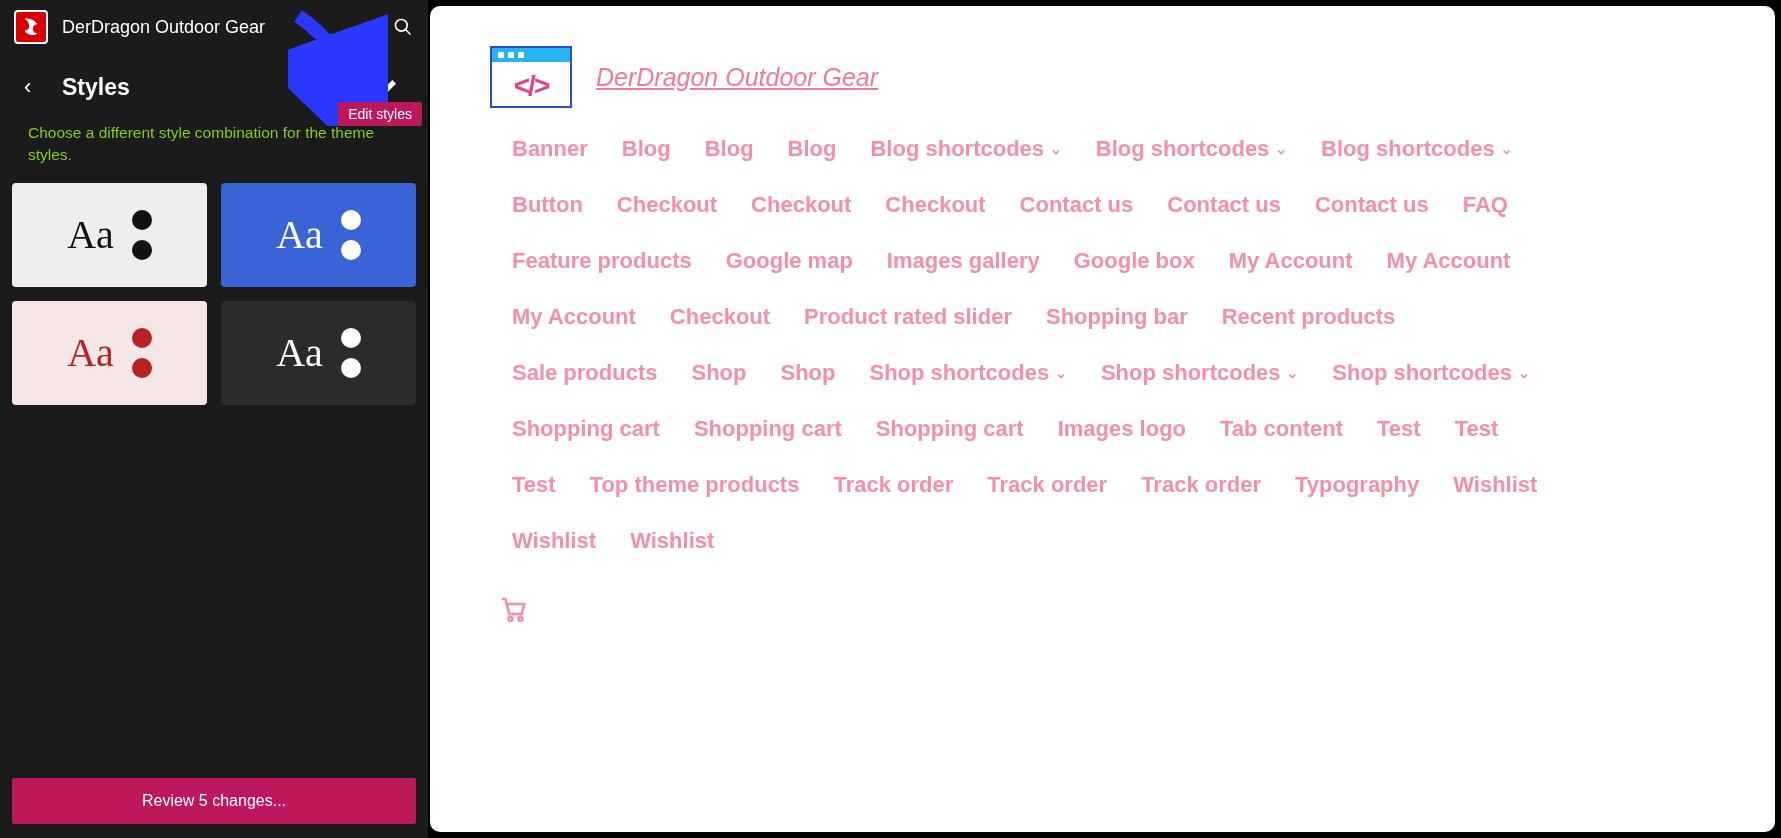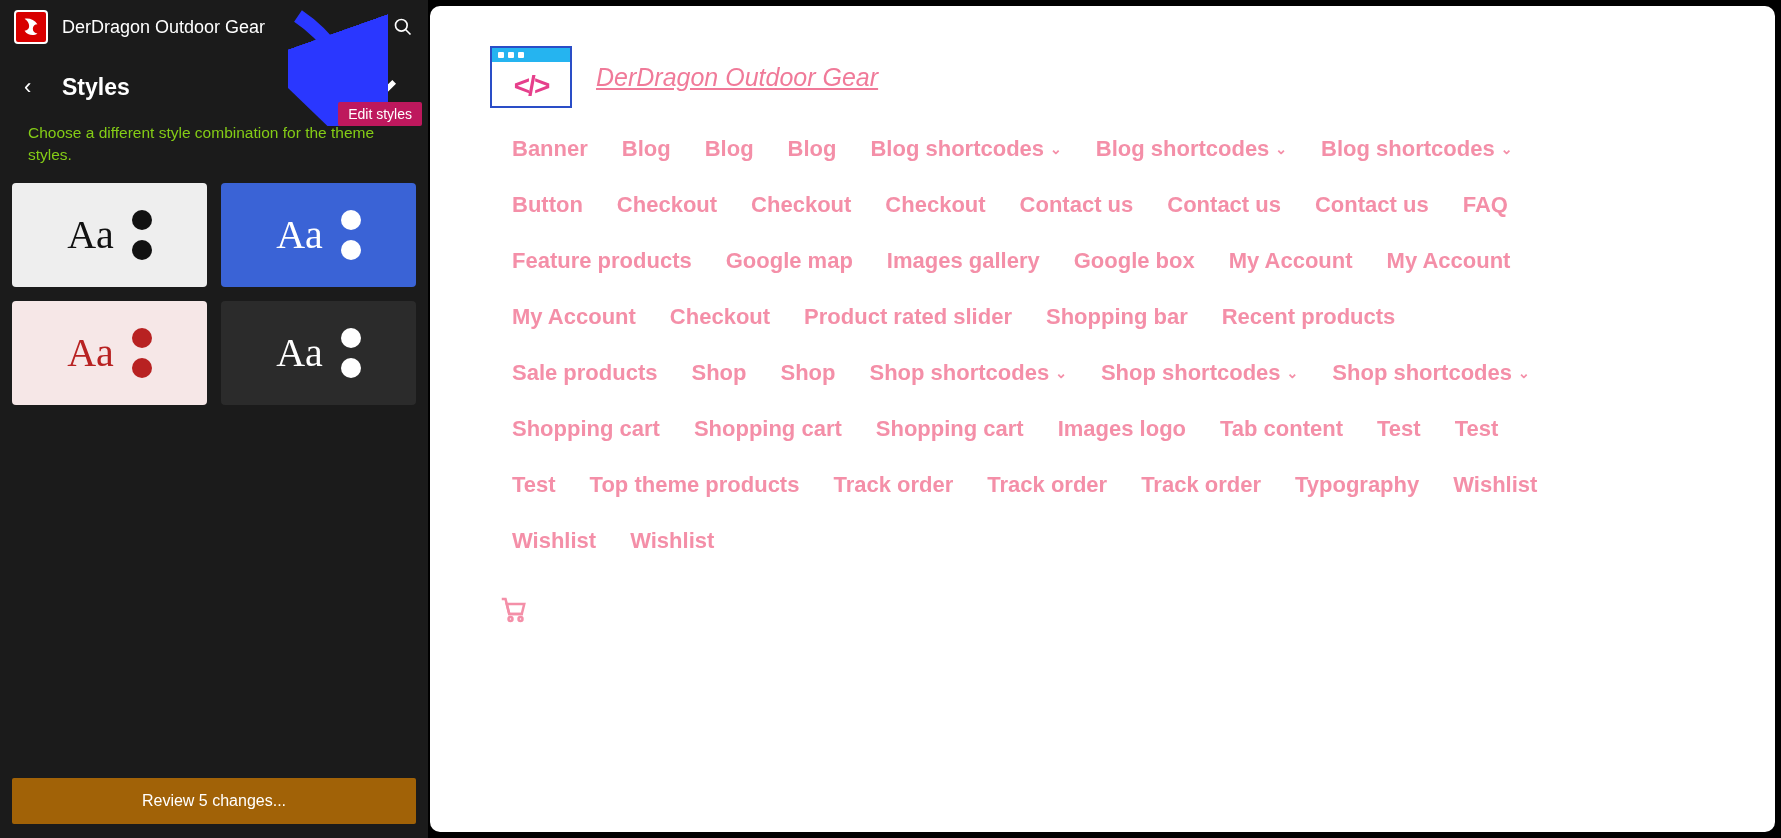--- a/index.html
+++ b/index.html
@@ -83,7 +83,7 @@
 
   .review-btn {
     margin: auto 12px 14px 12px;
-    background:#a16207; color:#fff; text-align:center;
+    background:#be185d; color:#fff; text-align:center;
     padding:14px 0; font-size:16px; cursor:pointer; border-radius:2px;
   }
 

